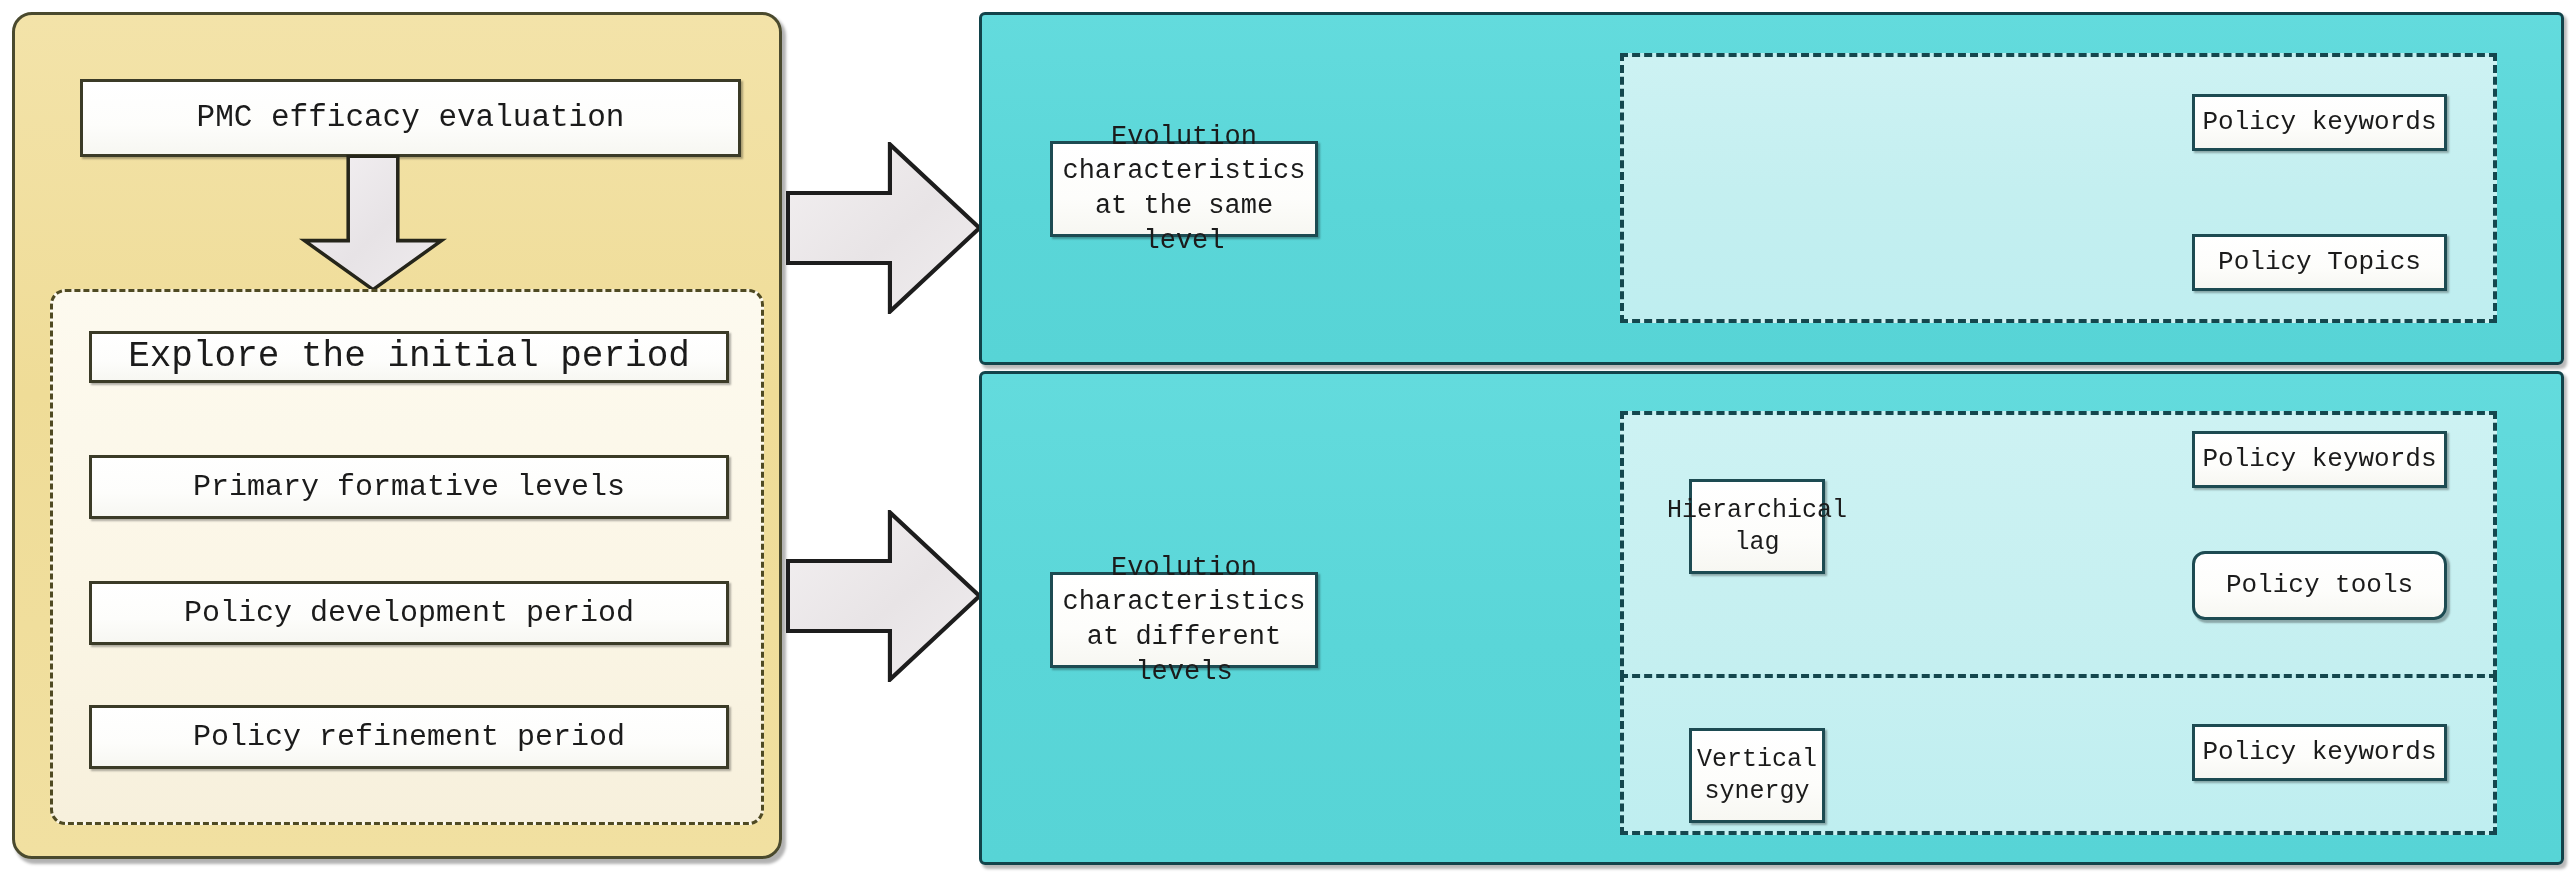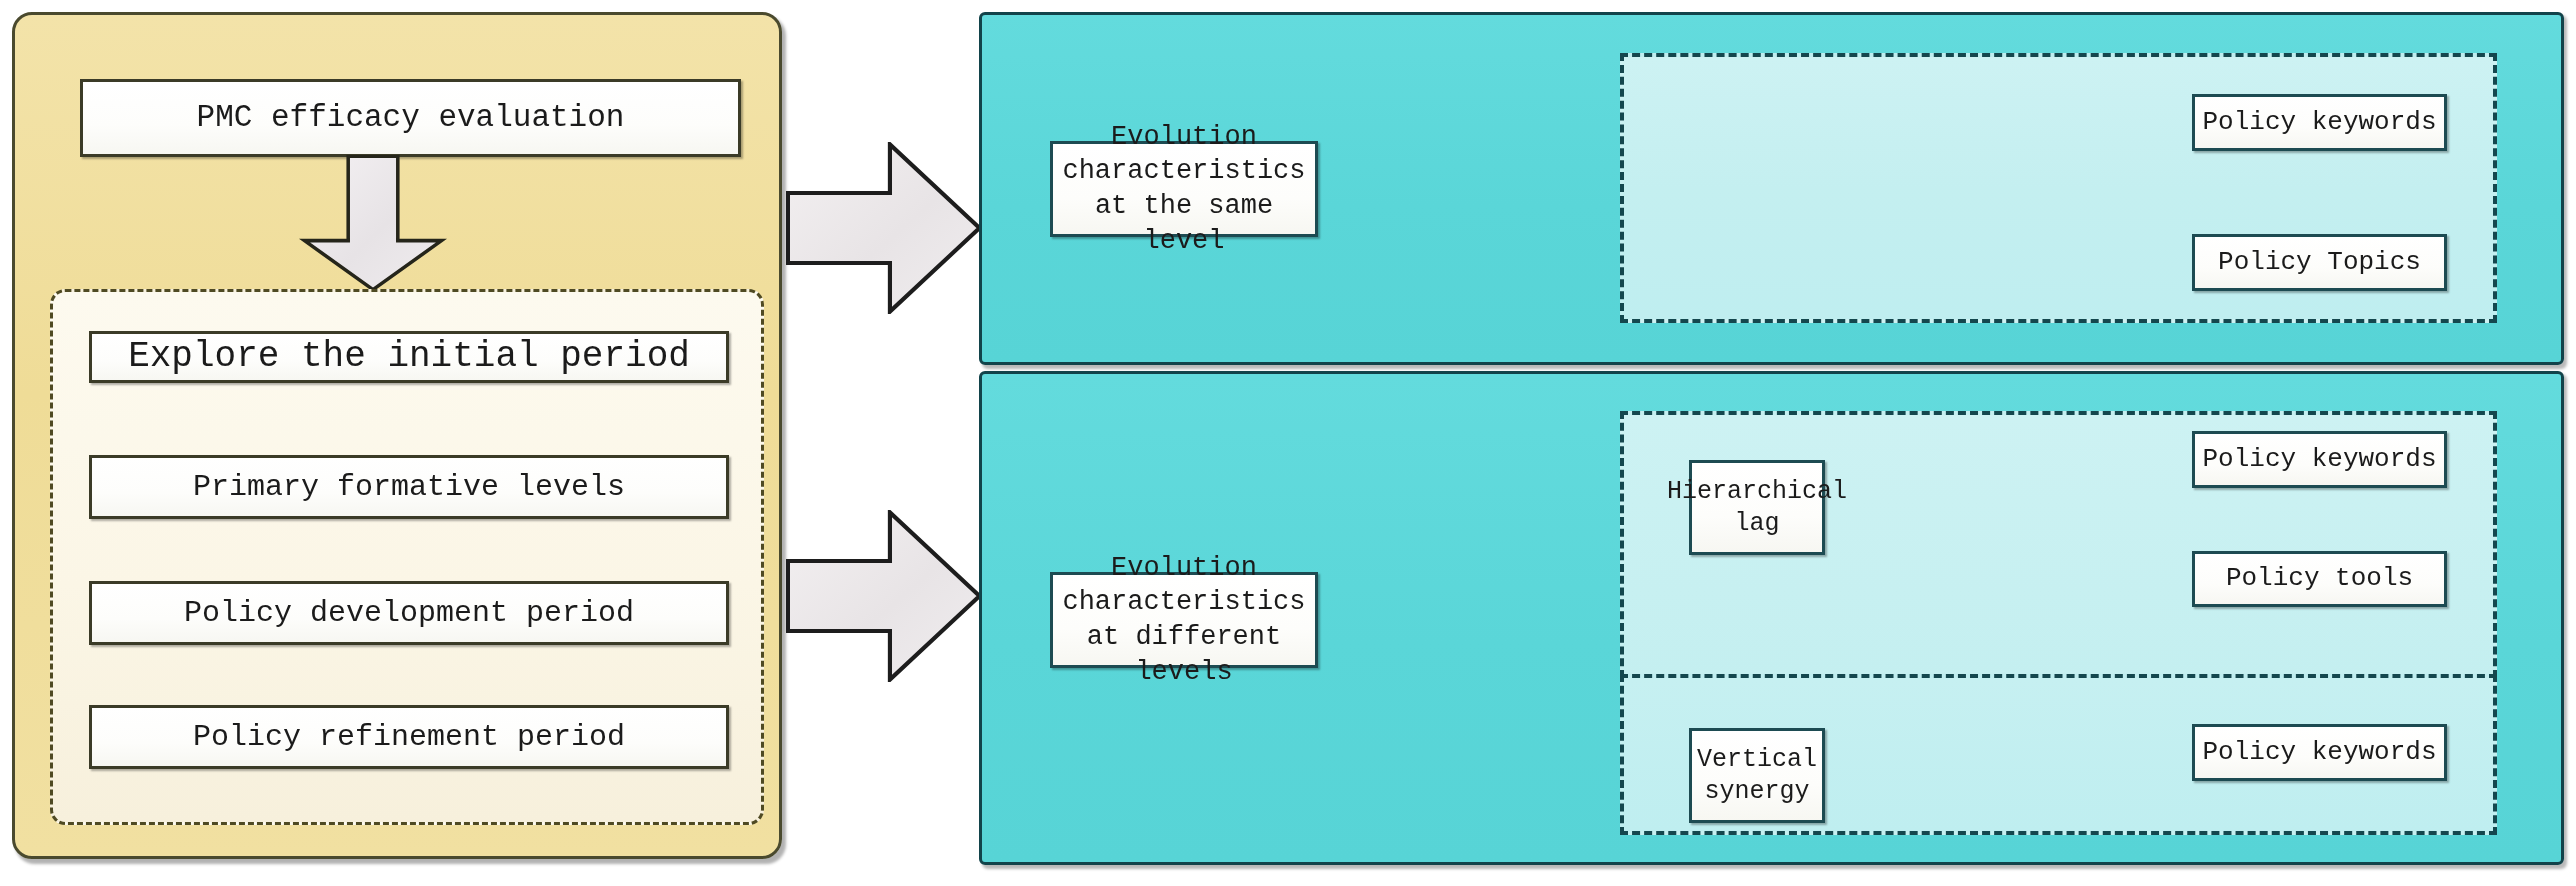--- a/index.html
+++ b/index.html
@@ -156,7 +156,7 @@
   <div class="abs dashed-teal-split-top" style="left:1620px;top:411px;width:877px;height:267px;">
   </div>
 
-  <div class="abs node node-teal" style="left:1689px;top:460px;width:136px;height:95px;font-size:25px;padding:0 6px;">
+  <div class="abs node node-teal" style="left:1689px;top:479px;width:136px;height:95px;font-size:25px;padding:0 6px;">
     <span>Hierarchical lag</span>
   </div>
 

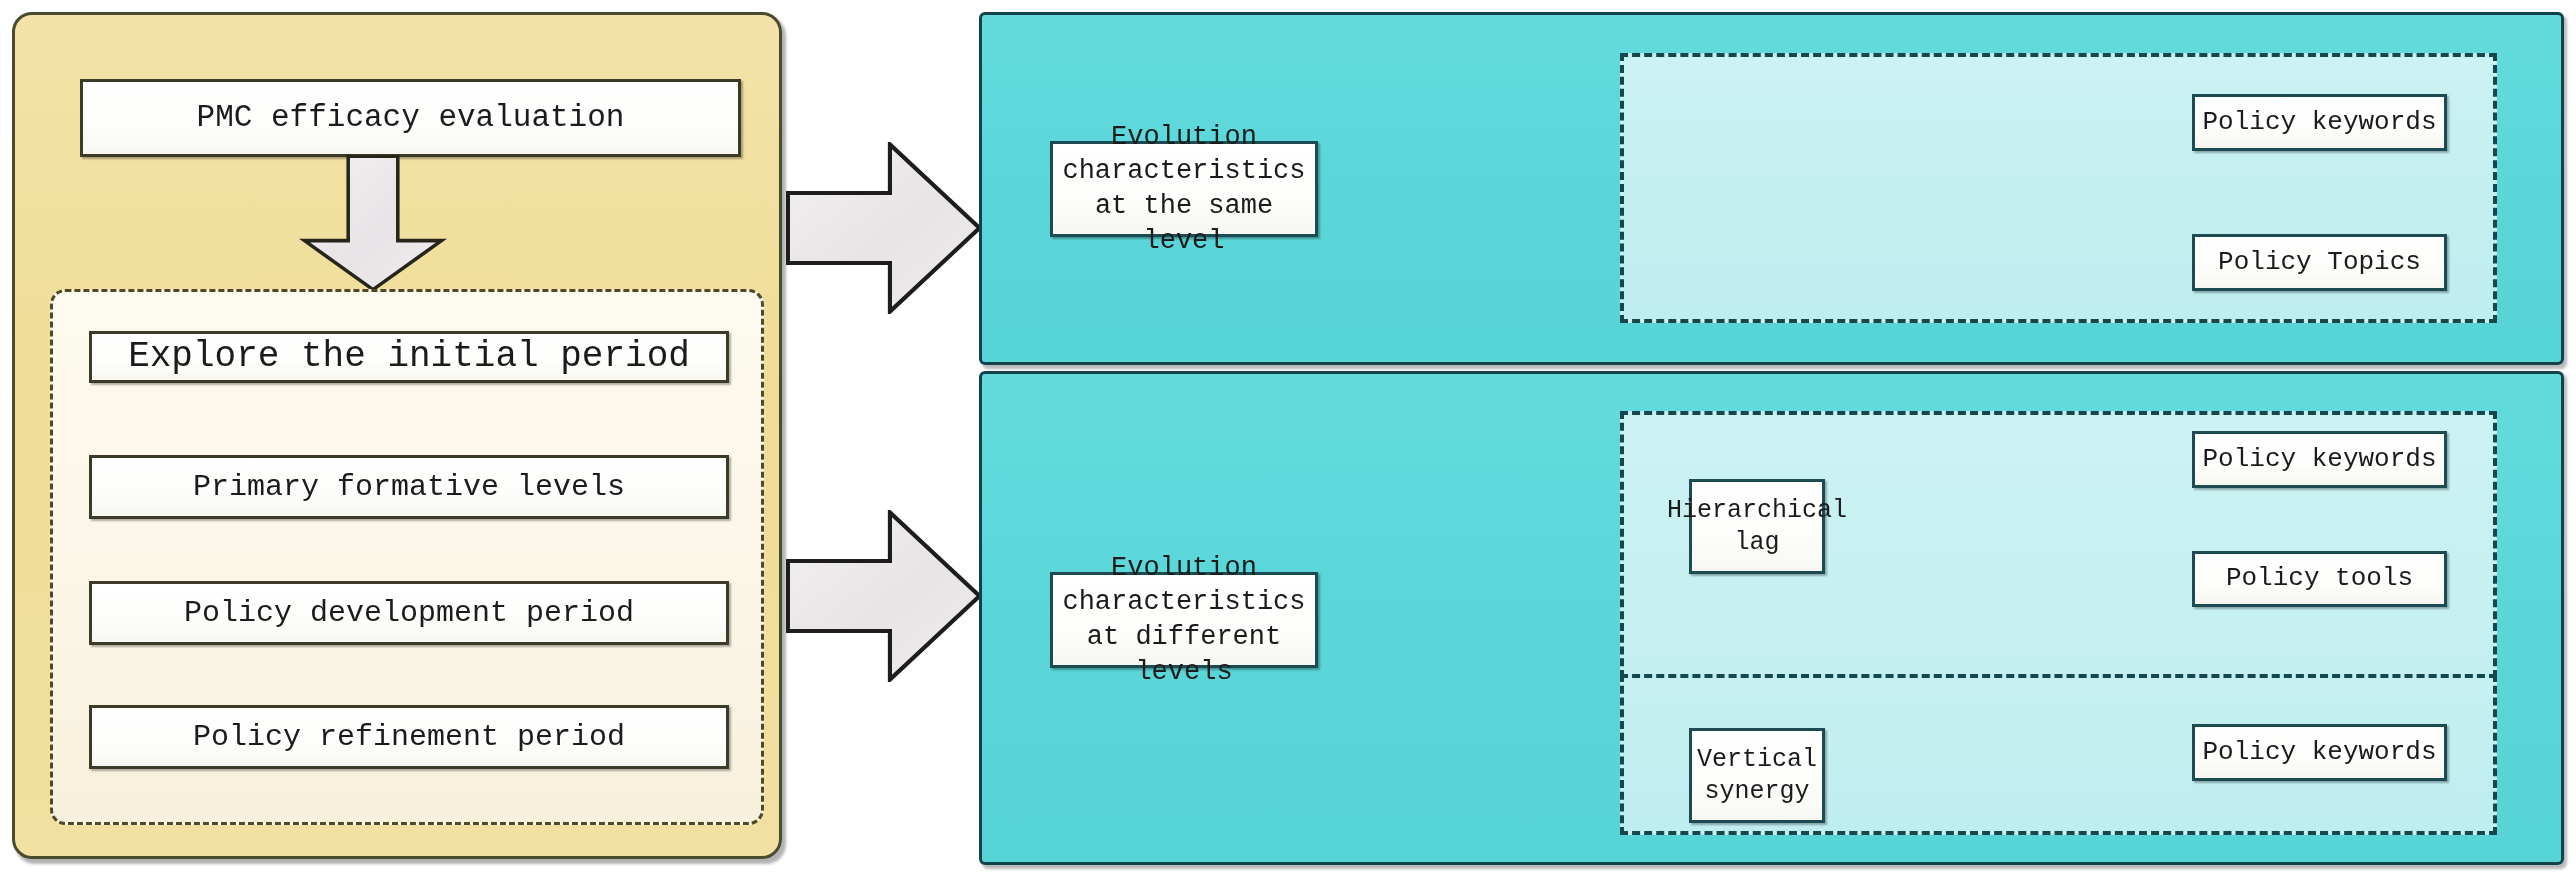--- a/index.html
+++ b/index.html
@@ -164,7 +164,7 @@
     <span>Policy keywords</span>
   </div>
 
-  <div class="abs node node-teal" style="left:2192px;top:551px;width:255px;height:56px;font-size:26px;">
+  <div class="abs node node-teal" style="left:2192px;top:551px;width:255px;height:69px;font-size:26px;border-radius:13px;">
     <span>Policy tools</span>
   </div>
 

